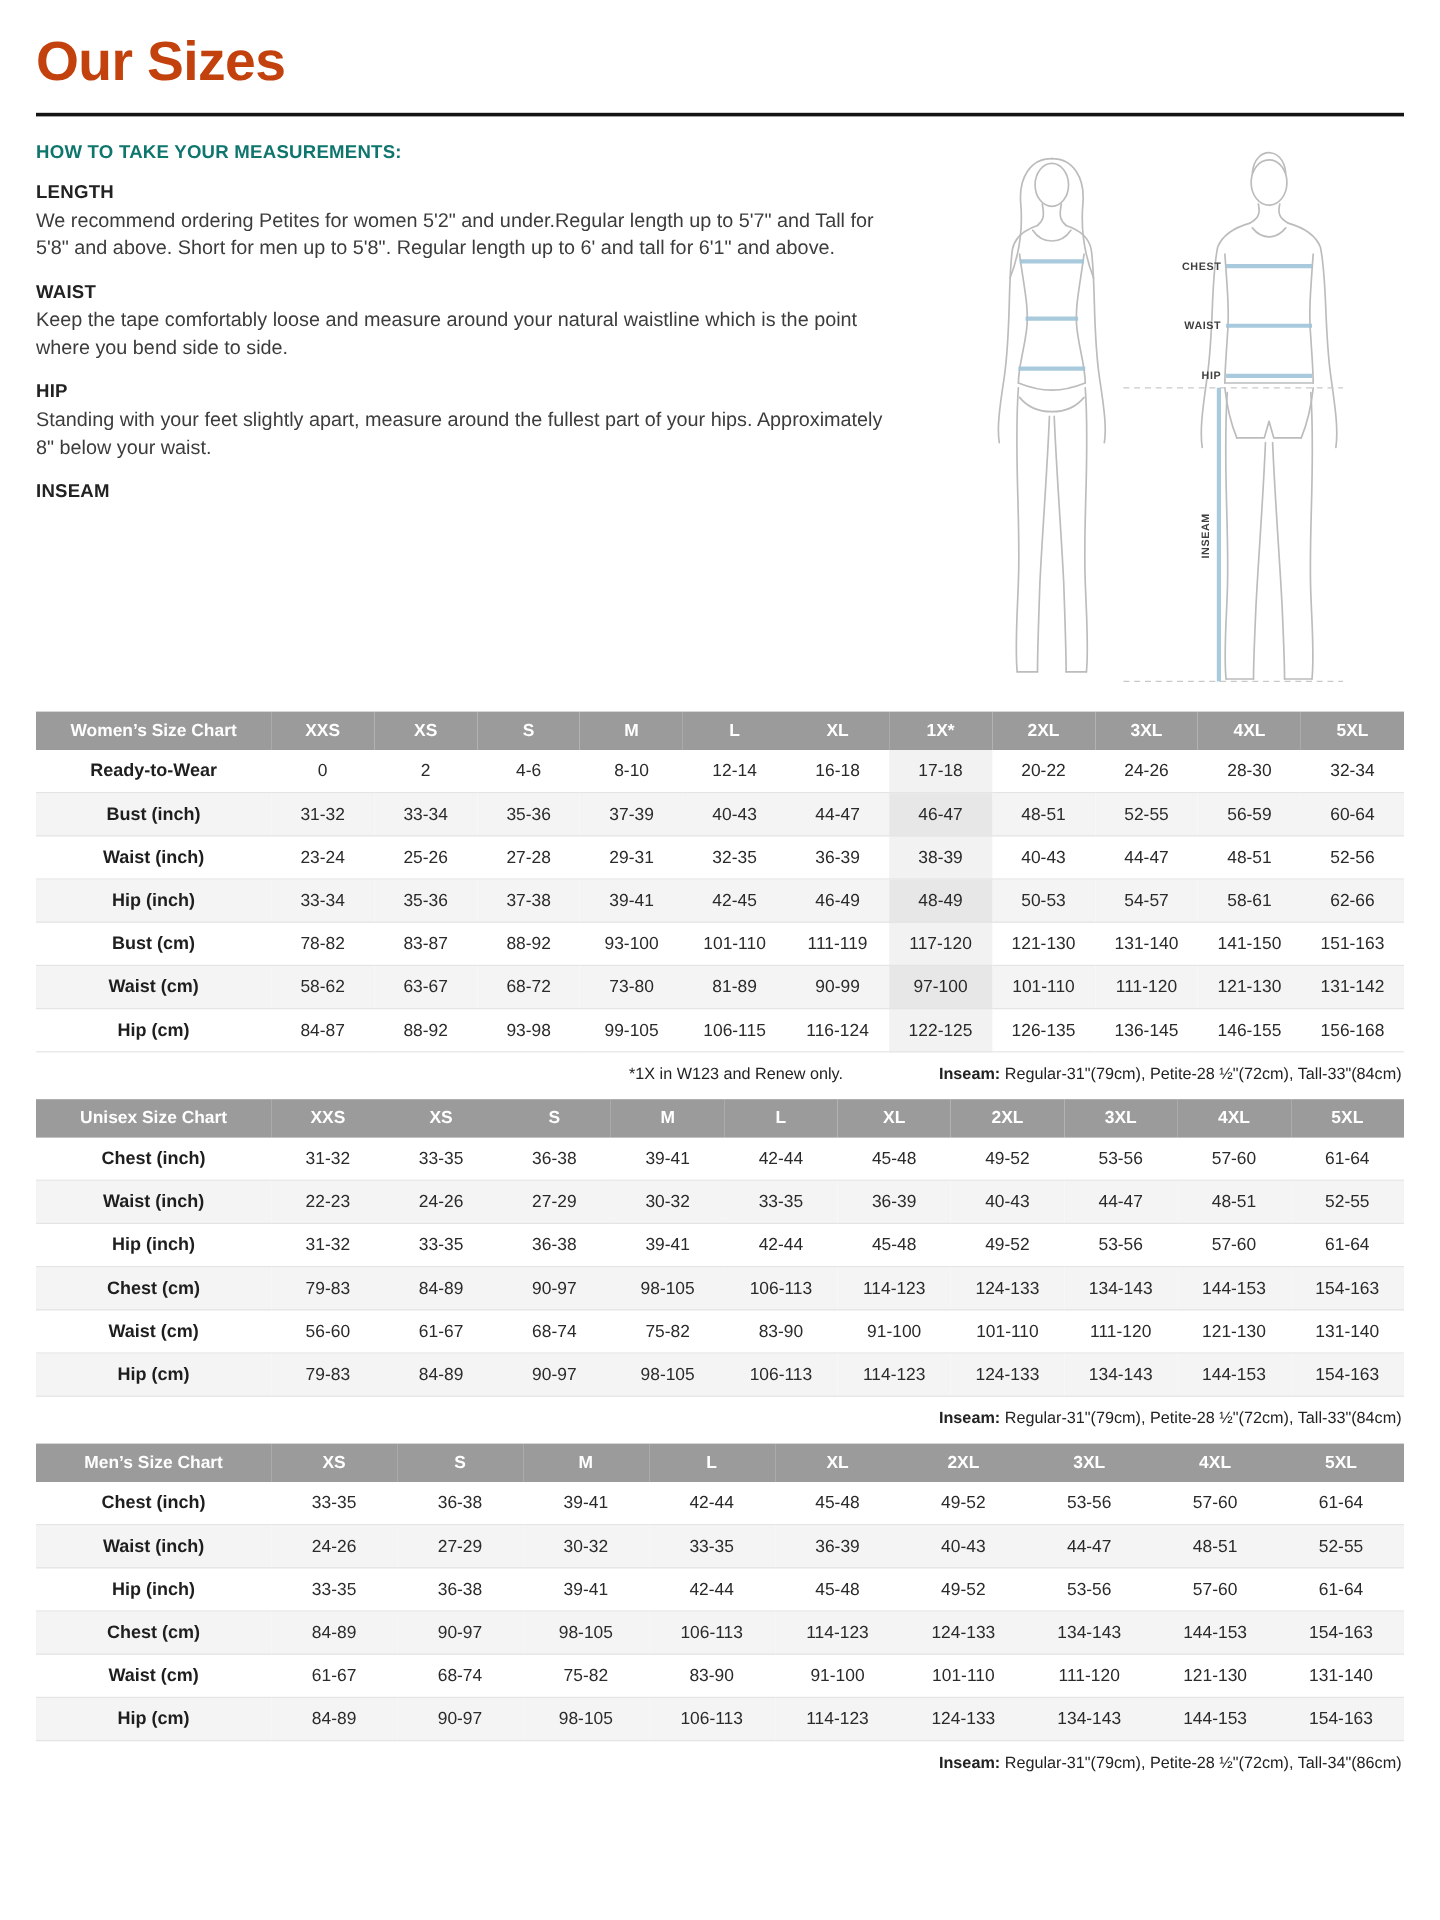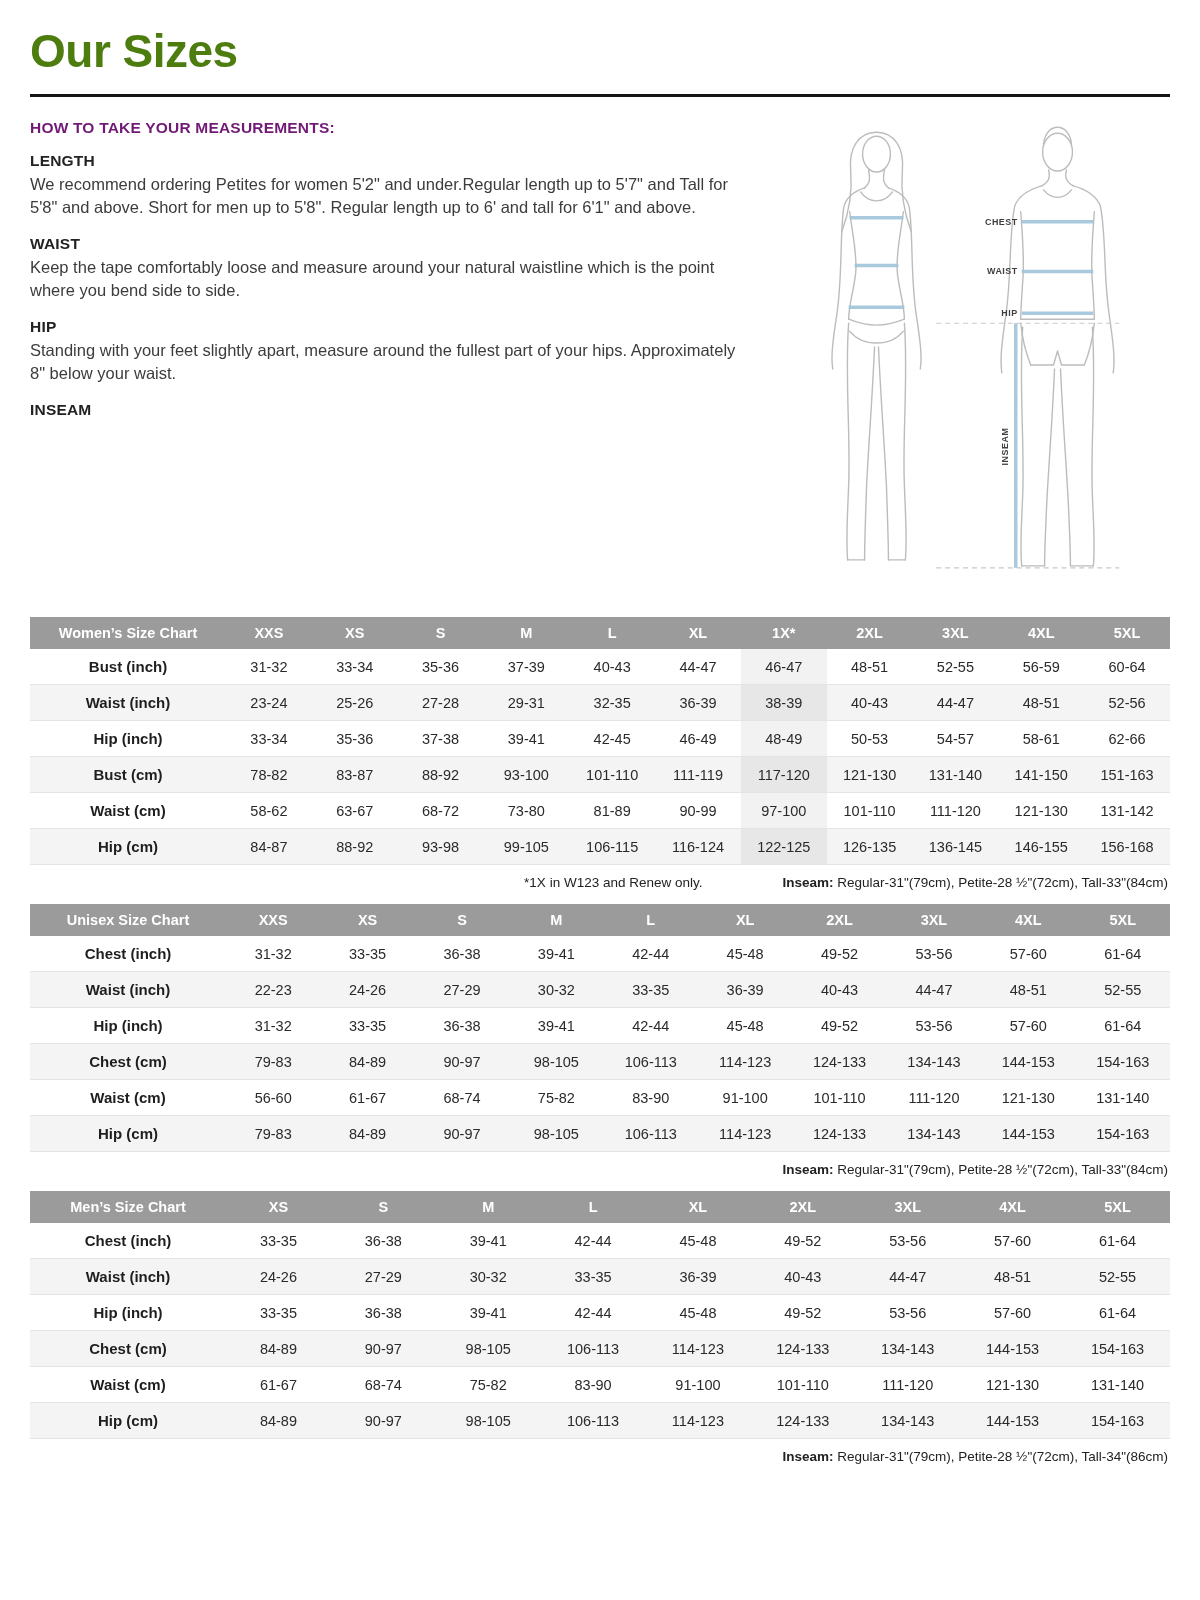--- a/index.html
+++ b/index.html
@@ -10,7 +10,7 @@
   }
   .page { padding:20px 30px 8px 30px; }
 
-  h1.page-title { margin:4px 0 0 0; font-size:46px; font-weight:800; letter-spacing:-0.5px; color:#4d7c0f; }
+  h1.page-title { margin:4px 0 0 0; font-size:46px; font-weight:800; letter-spacing:-0.5px; color:#c2410c; }
   .title-rule { height:3px; background:#141414; border:0; margin:16px 0 14px 0; }
 
   .top { display:flex; align-items:flex-start; }

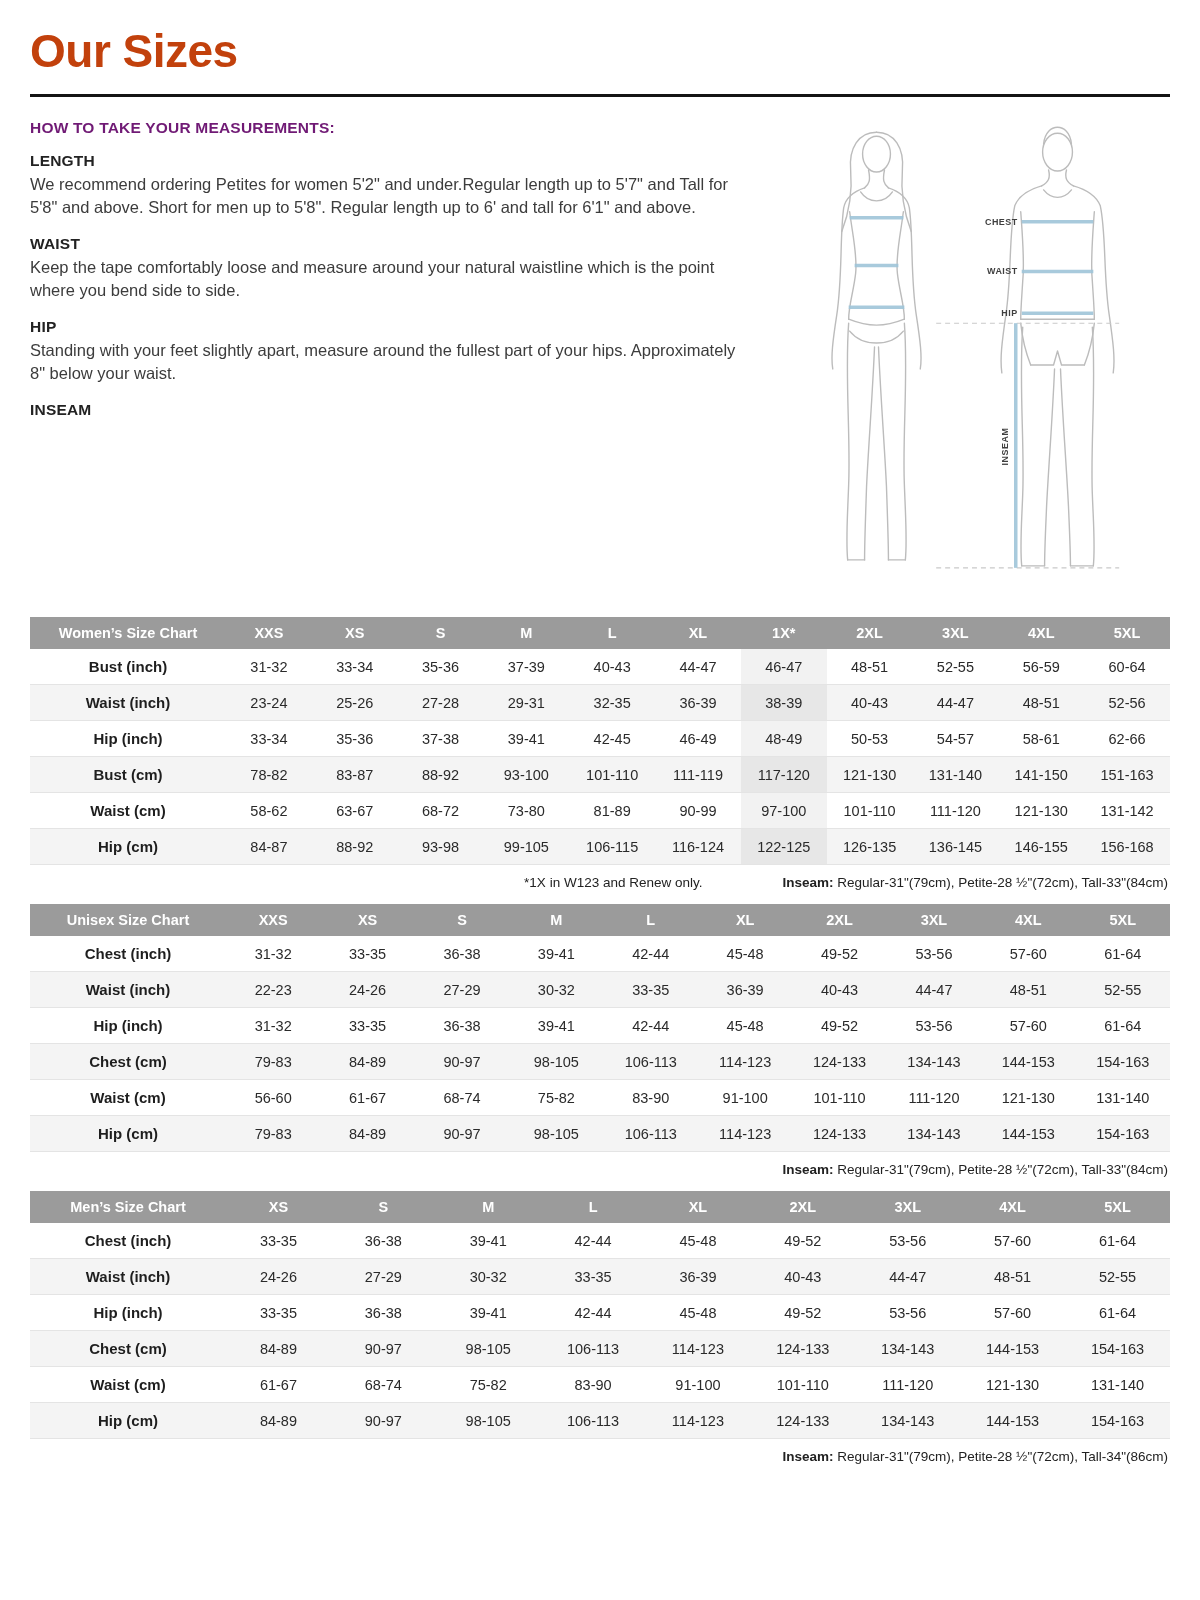--- a/index.html
+++ b/index.html
@@ -15,7 +15,7 @@
 
   .top { display:flex; align-items:flex-start; }
   .instructions { width:742px; padding-right:18px; }
-  .instructions h2 { font-size:15.5px; font-weight:700; color:#701a75; margin:8px 0 4px 0; letter-spacing:.2px; }
+  .instructions h2 { font-size:15.5px; font-weight:700; color:#0f766e; margin:8px 0 4px 0; letter-spacing:.2px; }
   .section h3 { font-size:15.5px; font-weight:700; color:#222; margin:15px 0 3px 0; letter-spacing:.2px; }
   .section p { font-size:16.5px; line-height:1.42; color:#3c3c3c; margin:0; }
 

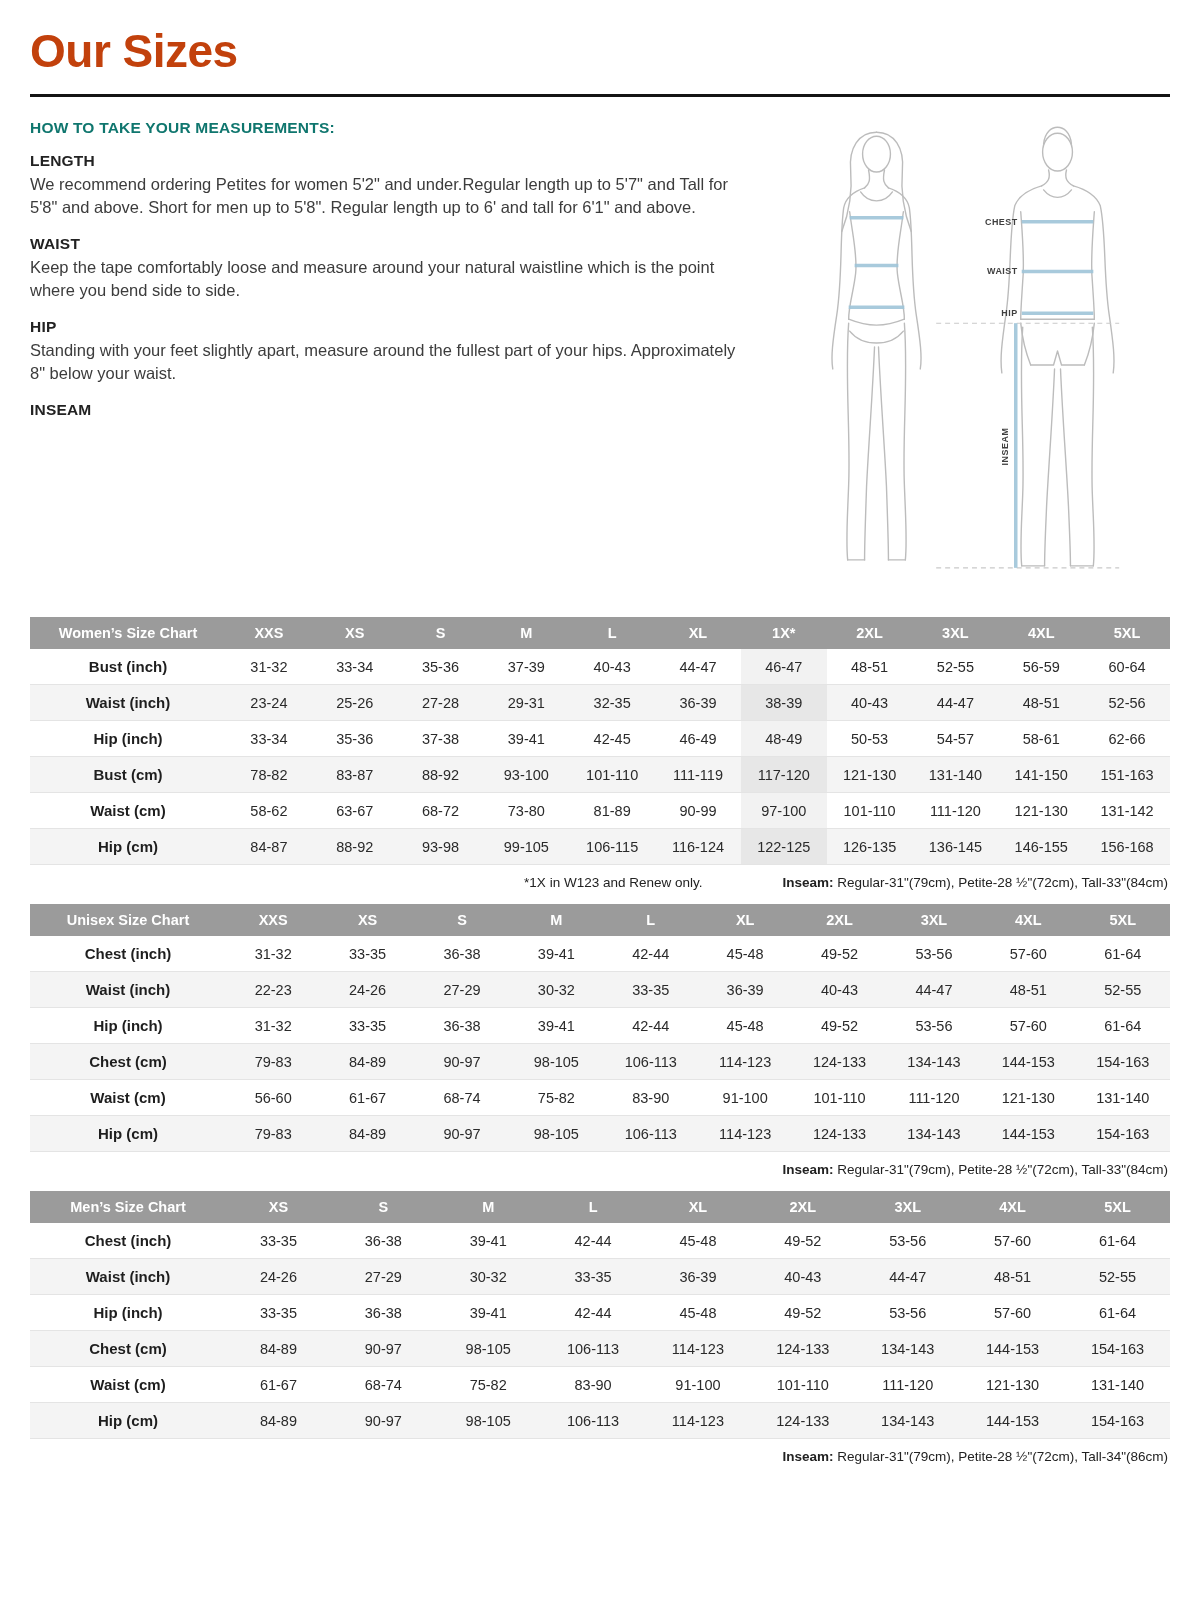--- a/index.html
+++ b/index.html
@@ -25,7 +25,7 @@
   .dash { stroke:#c9c9c9; stroke-width:1.1; stroke-dasharray:5 4; fill:none; }
   .diag-label { font-size:9px; font-weight:700; fill:#3f3f3f; letter-spacing:.5px; }
 
-  .tables { margin-top:24px; }
+  .tables { }
   .table-block { margin-bottom:4px; }
   table.size-table { width:100%; border-collapse:collapse; table-layout:fixed; }
   col.label-col { width:196px; }

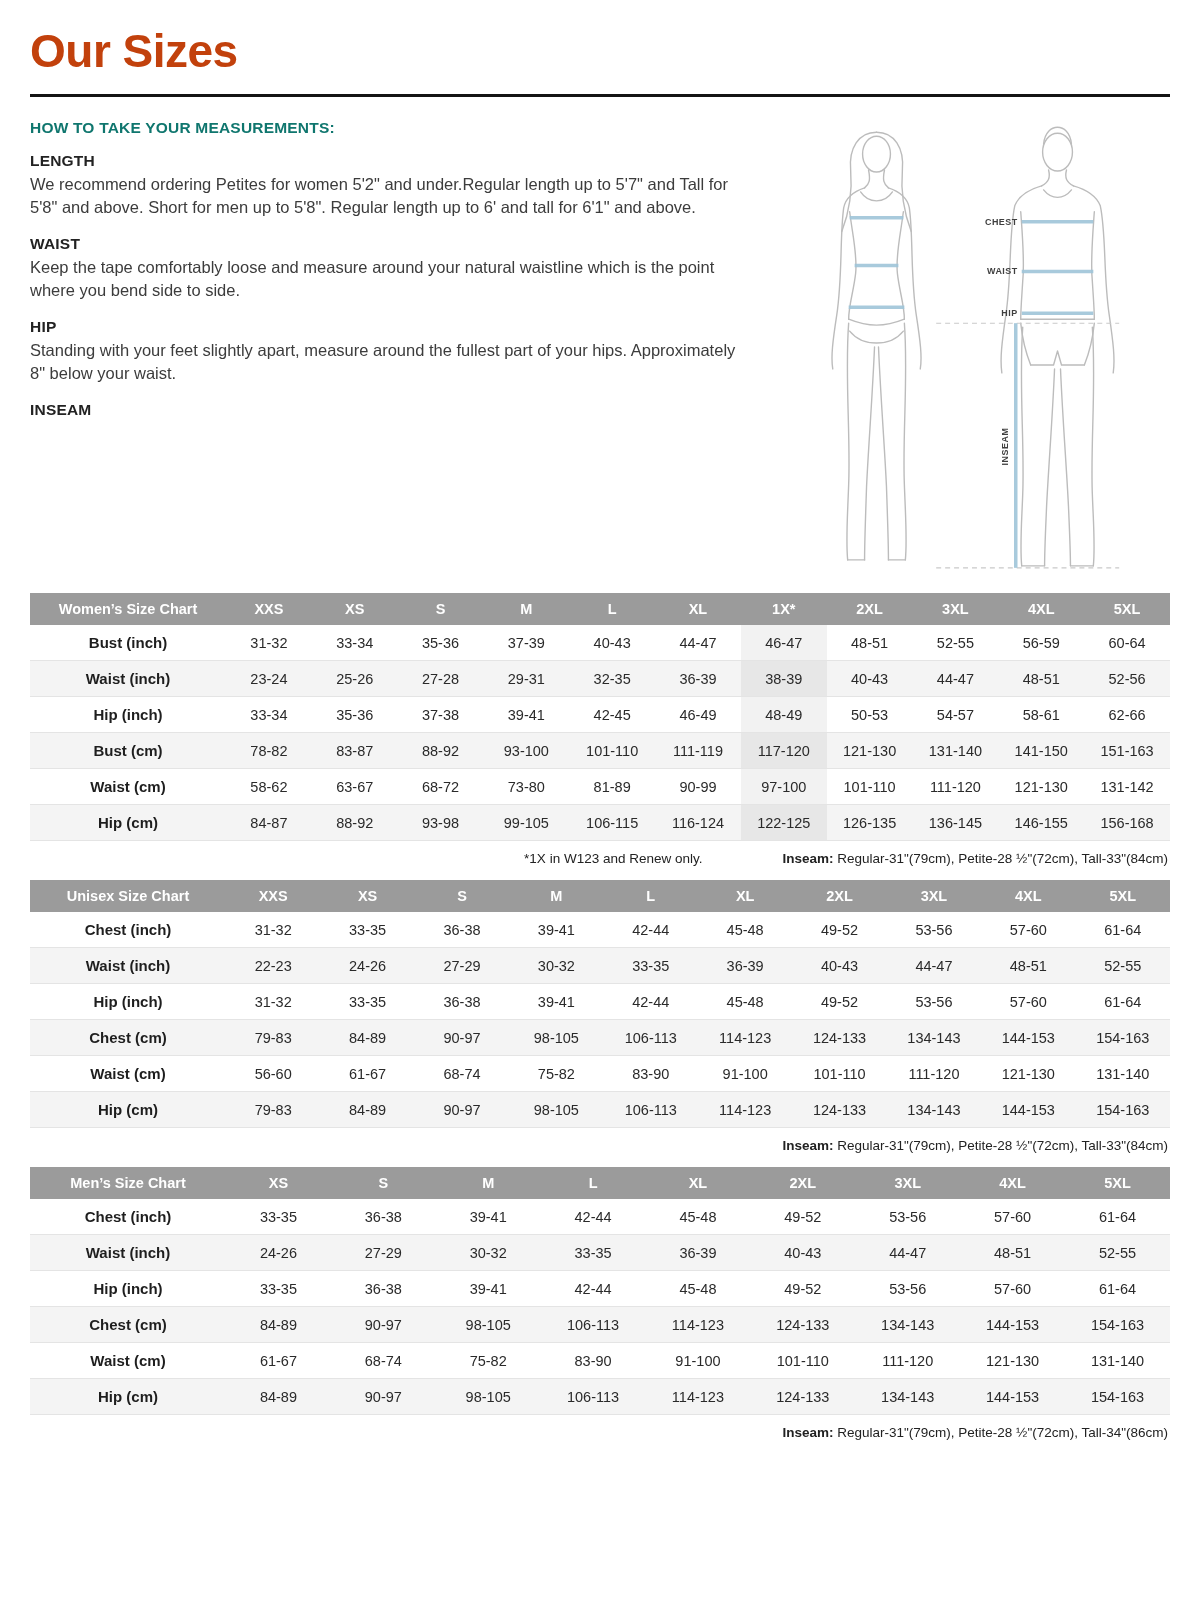--- a/index.html
+++ b/index.html
@@ -172,6 +172,20 @@
           </thead>
           <tbody>
             <tr>
+              <th class="row-label">Ready-to-Wear</th>
+              <td>0</td>
+              <td>2</td>
+              <td>4-6</td>
+              <td>8-10</td>
+              <td>12-14</td>
+              <td>16-18</td>
+              <td class="hl">17-18</td>
+              <td>20-22</td>
+              <td>24-26</td>
+              <td>28-30</td>
+              <td>32-34</td>
+            </tr>
+            <tr>
               <th class="row-label">Bust (inch)</th>
               <td>31-32</td>
               <td>33-34</td>

